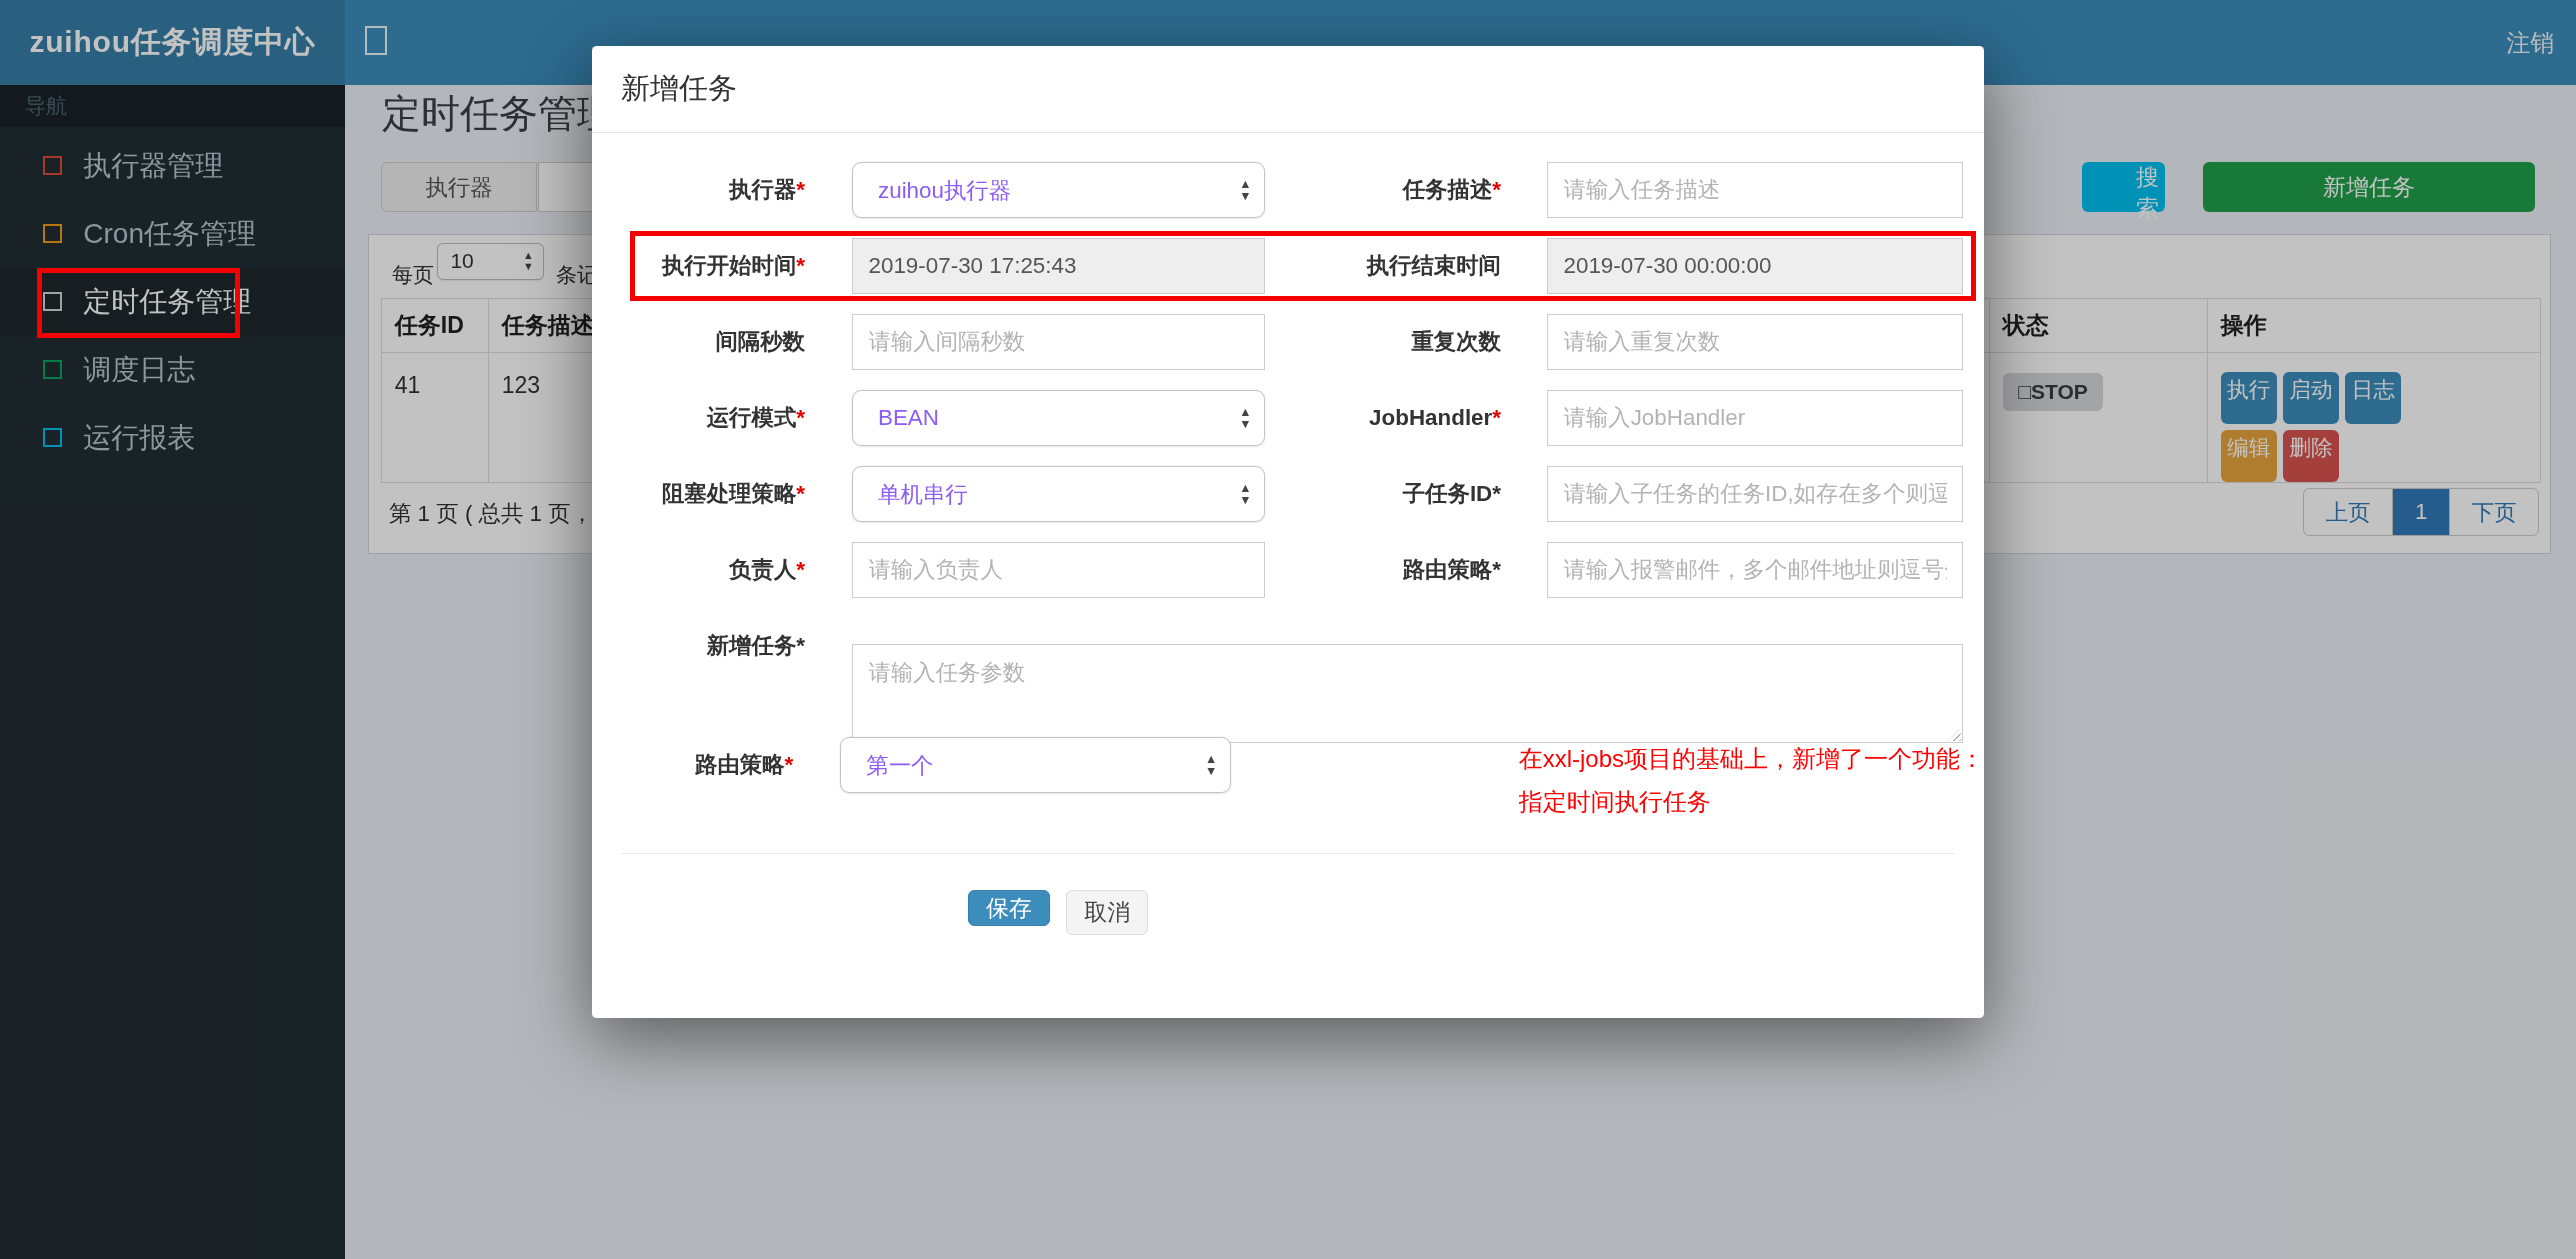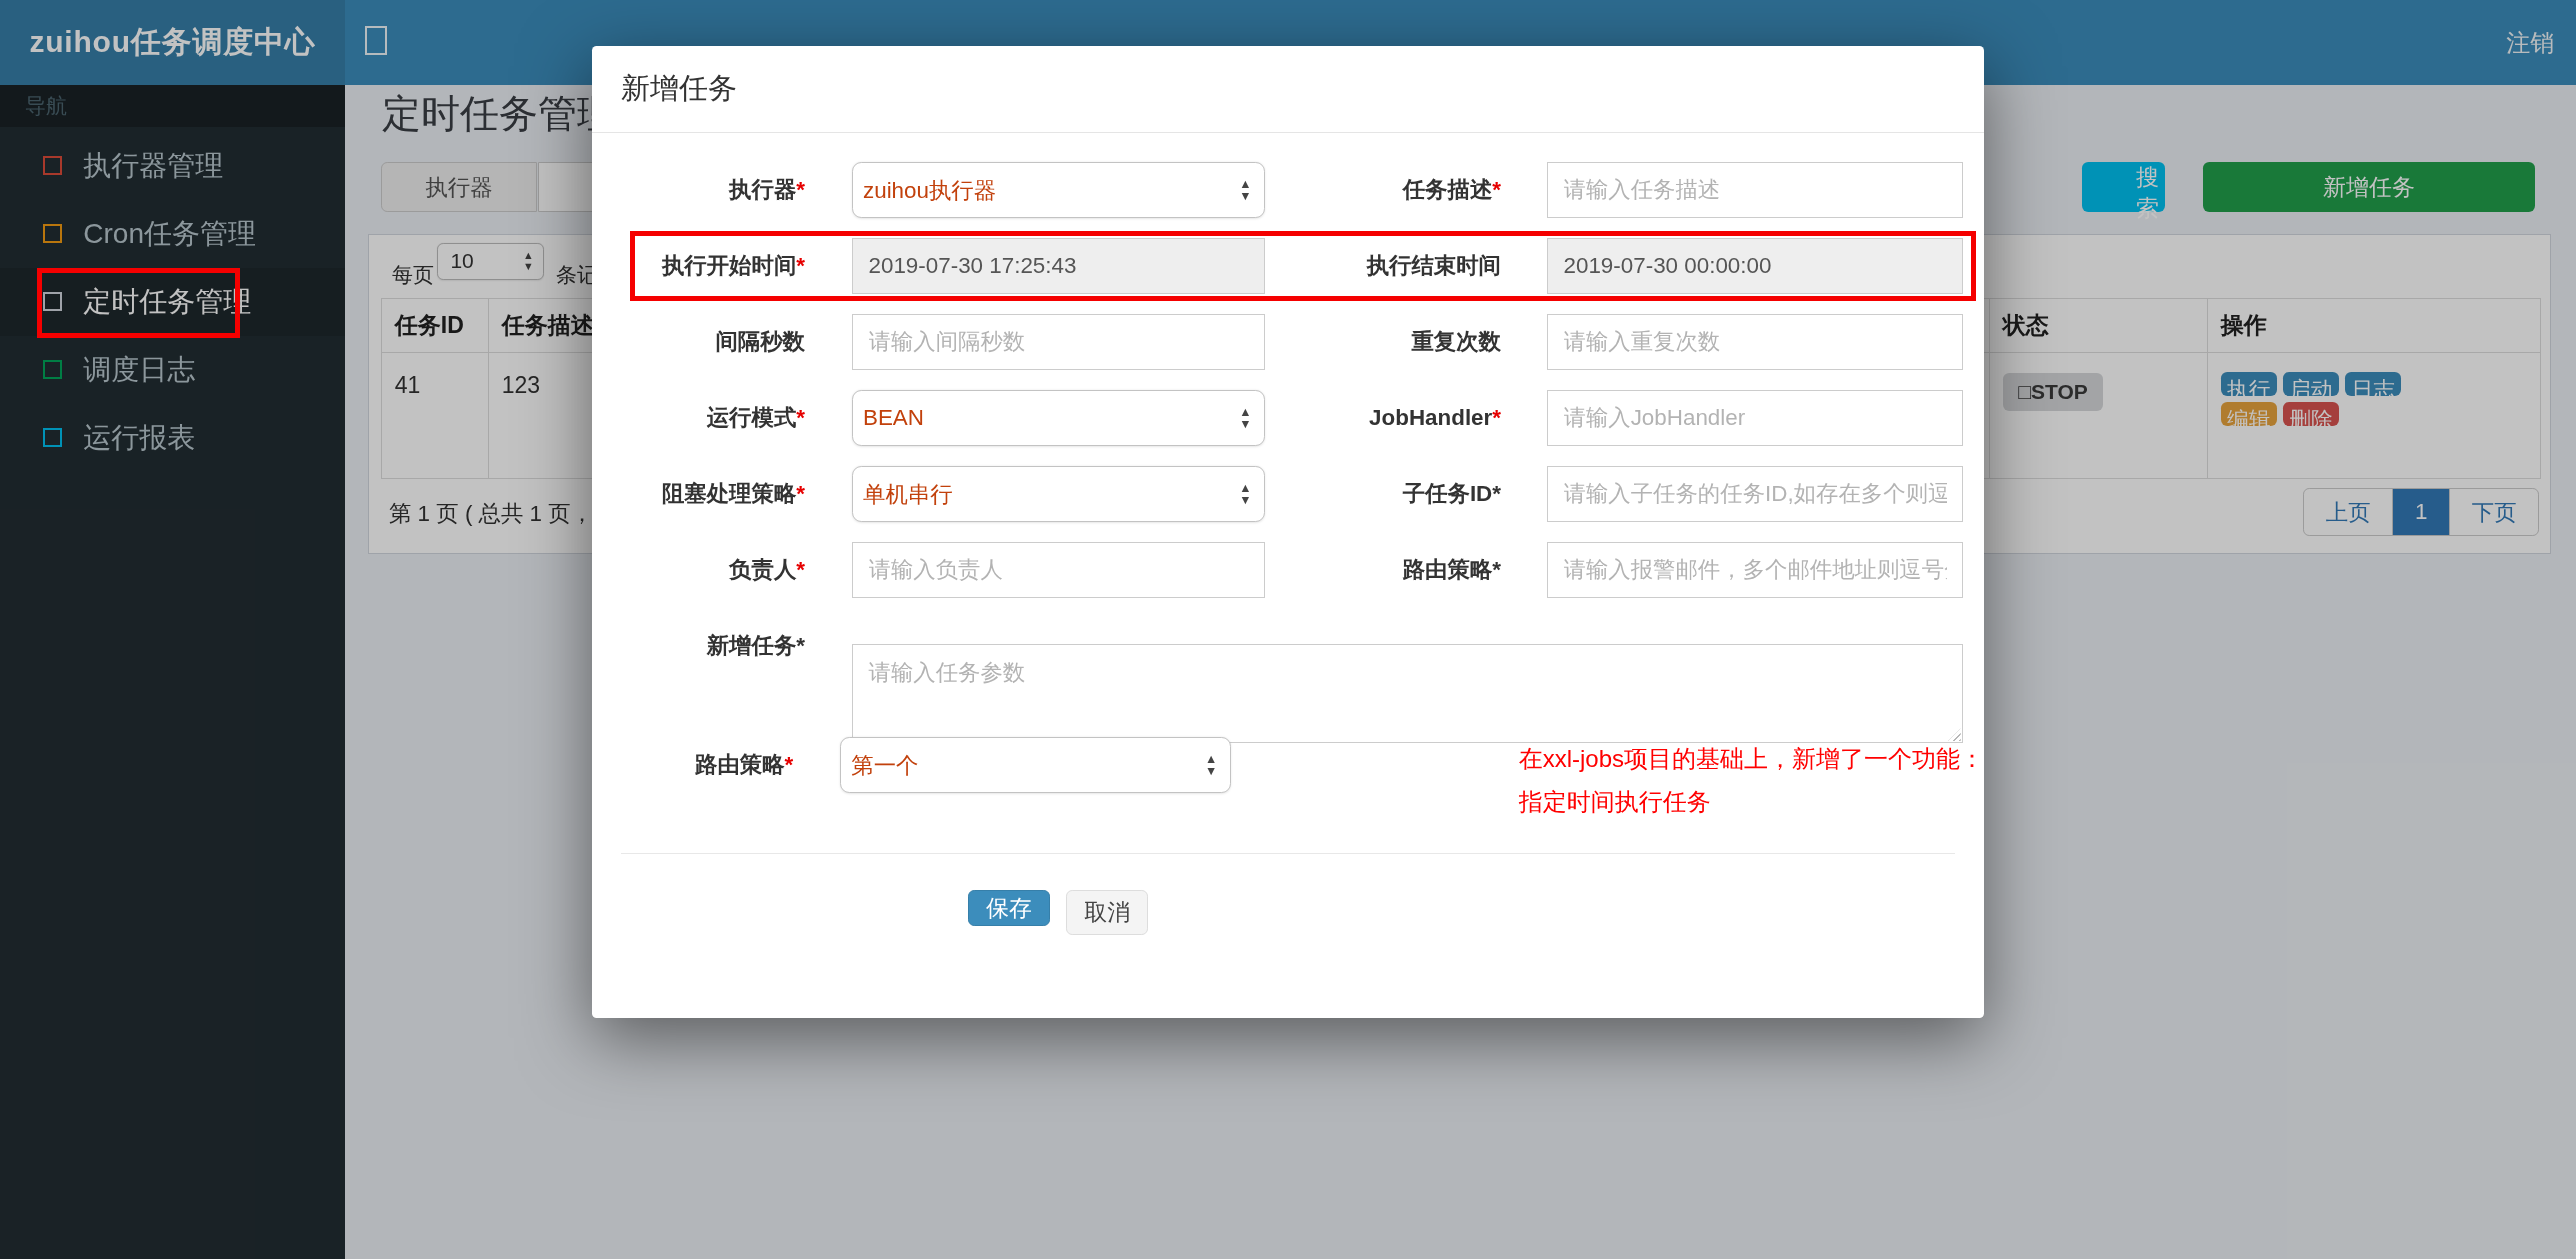--- a/index.html
+++ b/index.html
@@ -88,7 +88,7 @@
   .inp::placeholder { color:#b3b3b3; }
   .inp.ro { background:#eee; color:#555; }
   .sel { position:relative; height:56px; border:0.8px solid #c3c3c3; border-radius:9.3px; background:#fff;
-          display:flex; align-items:center; padding:0 40px 0 10px; font-size:22.4px; color:#c2410c;
+          display:flex; align-items:center; padding:0 40px 0 25px; font-size:22.4px; color:#8b5cf6;
           box-shadow:0 0.8px 2.3px rgba(0,0,0,.10); cursor:pointer; }
   .sel .arrows { right:12.4px; }
   .sel .arrows::before, .sel .arrows::after { font-size:12.4px; line-height:12.4px; }

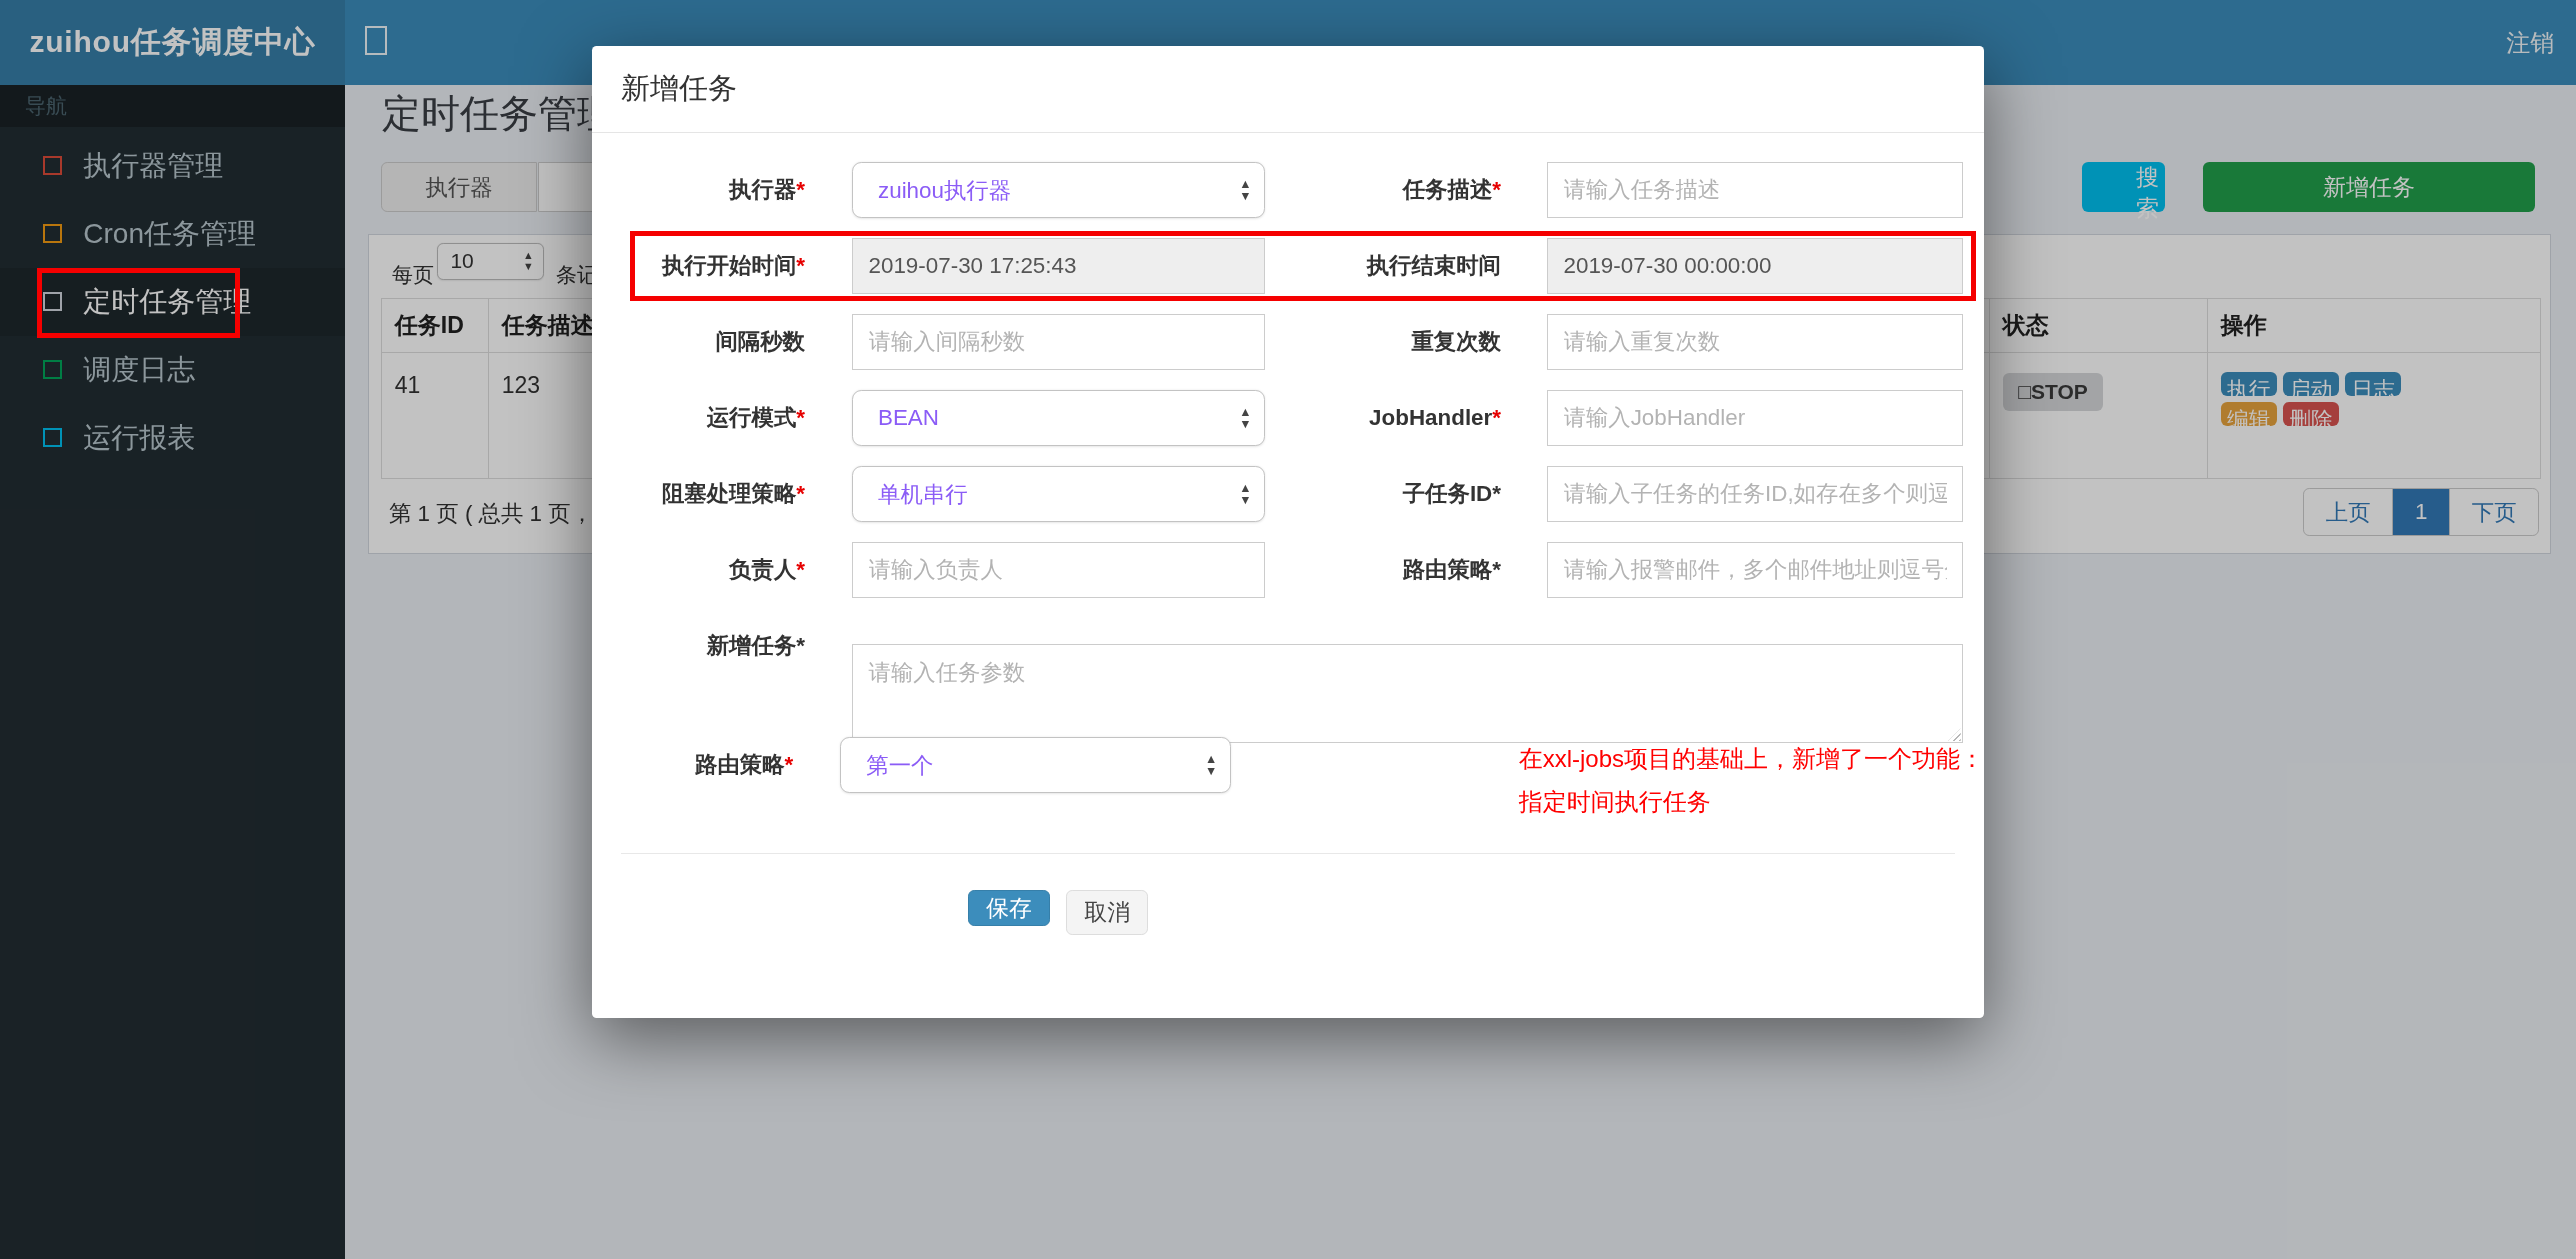--- a/index.html
+++ b/index.html
@@ -57,7 +57,7 @@
   .badge-stop { display:inline-block; background:#d6d8db; color:#3a3a3a; font-weight:bold; font-size:21px;
           border-radius:6.2px; padding:7px 15.5px; margin-top:1.5px; }
   .abtn-wrap { width:193px; display:flex; flex-wrap:wrap; gap:6.2px; }
-  .abtn { width:56px; height:24px; line-height:36px; text-align:center; color:#fff; font-size:21.7px;
+  .abtn { width:56px; height:52px; line-height:36px; text-align:center; color:#fff; font-size:21.7px;
           border-radius:6.2px; cursor:pointer; }
   .abtn.blue { background:#3c8dbc; } .abtn.orange { background:#e8a33d; } .abtn.red { background:#d9534f; }
 

